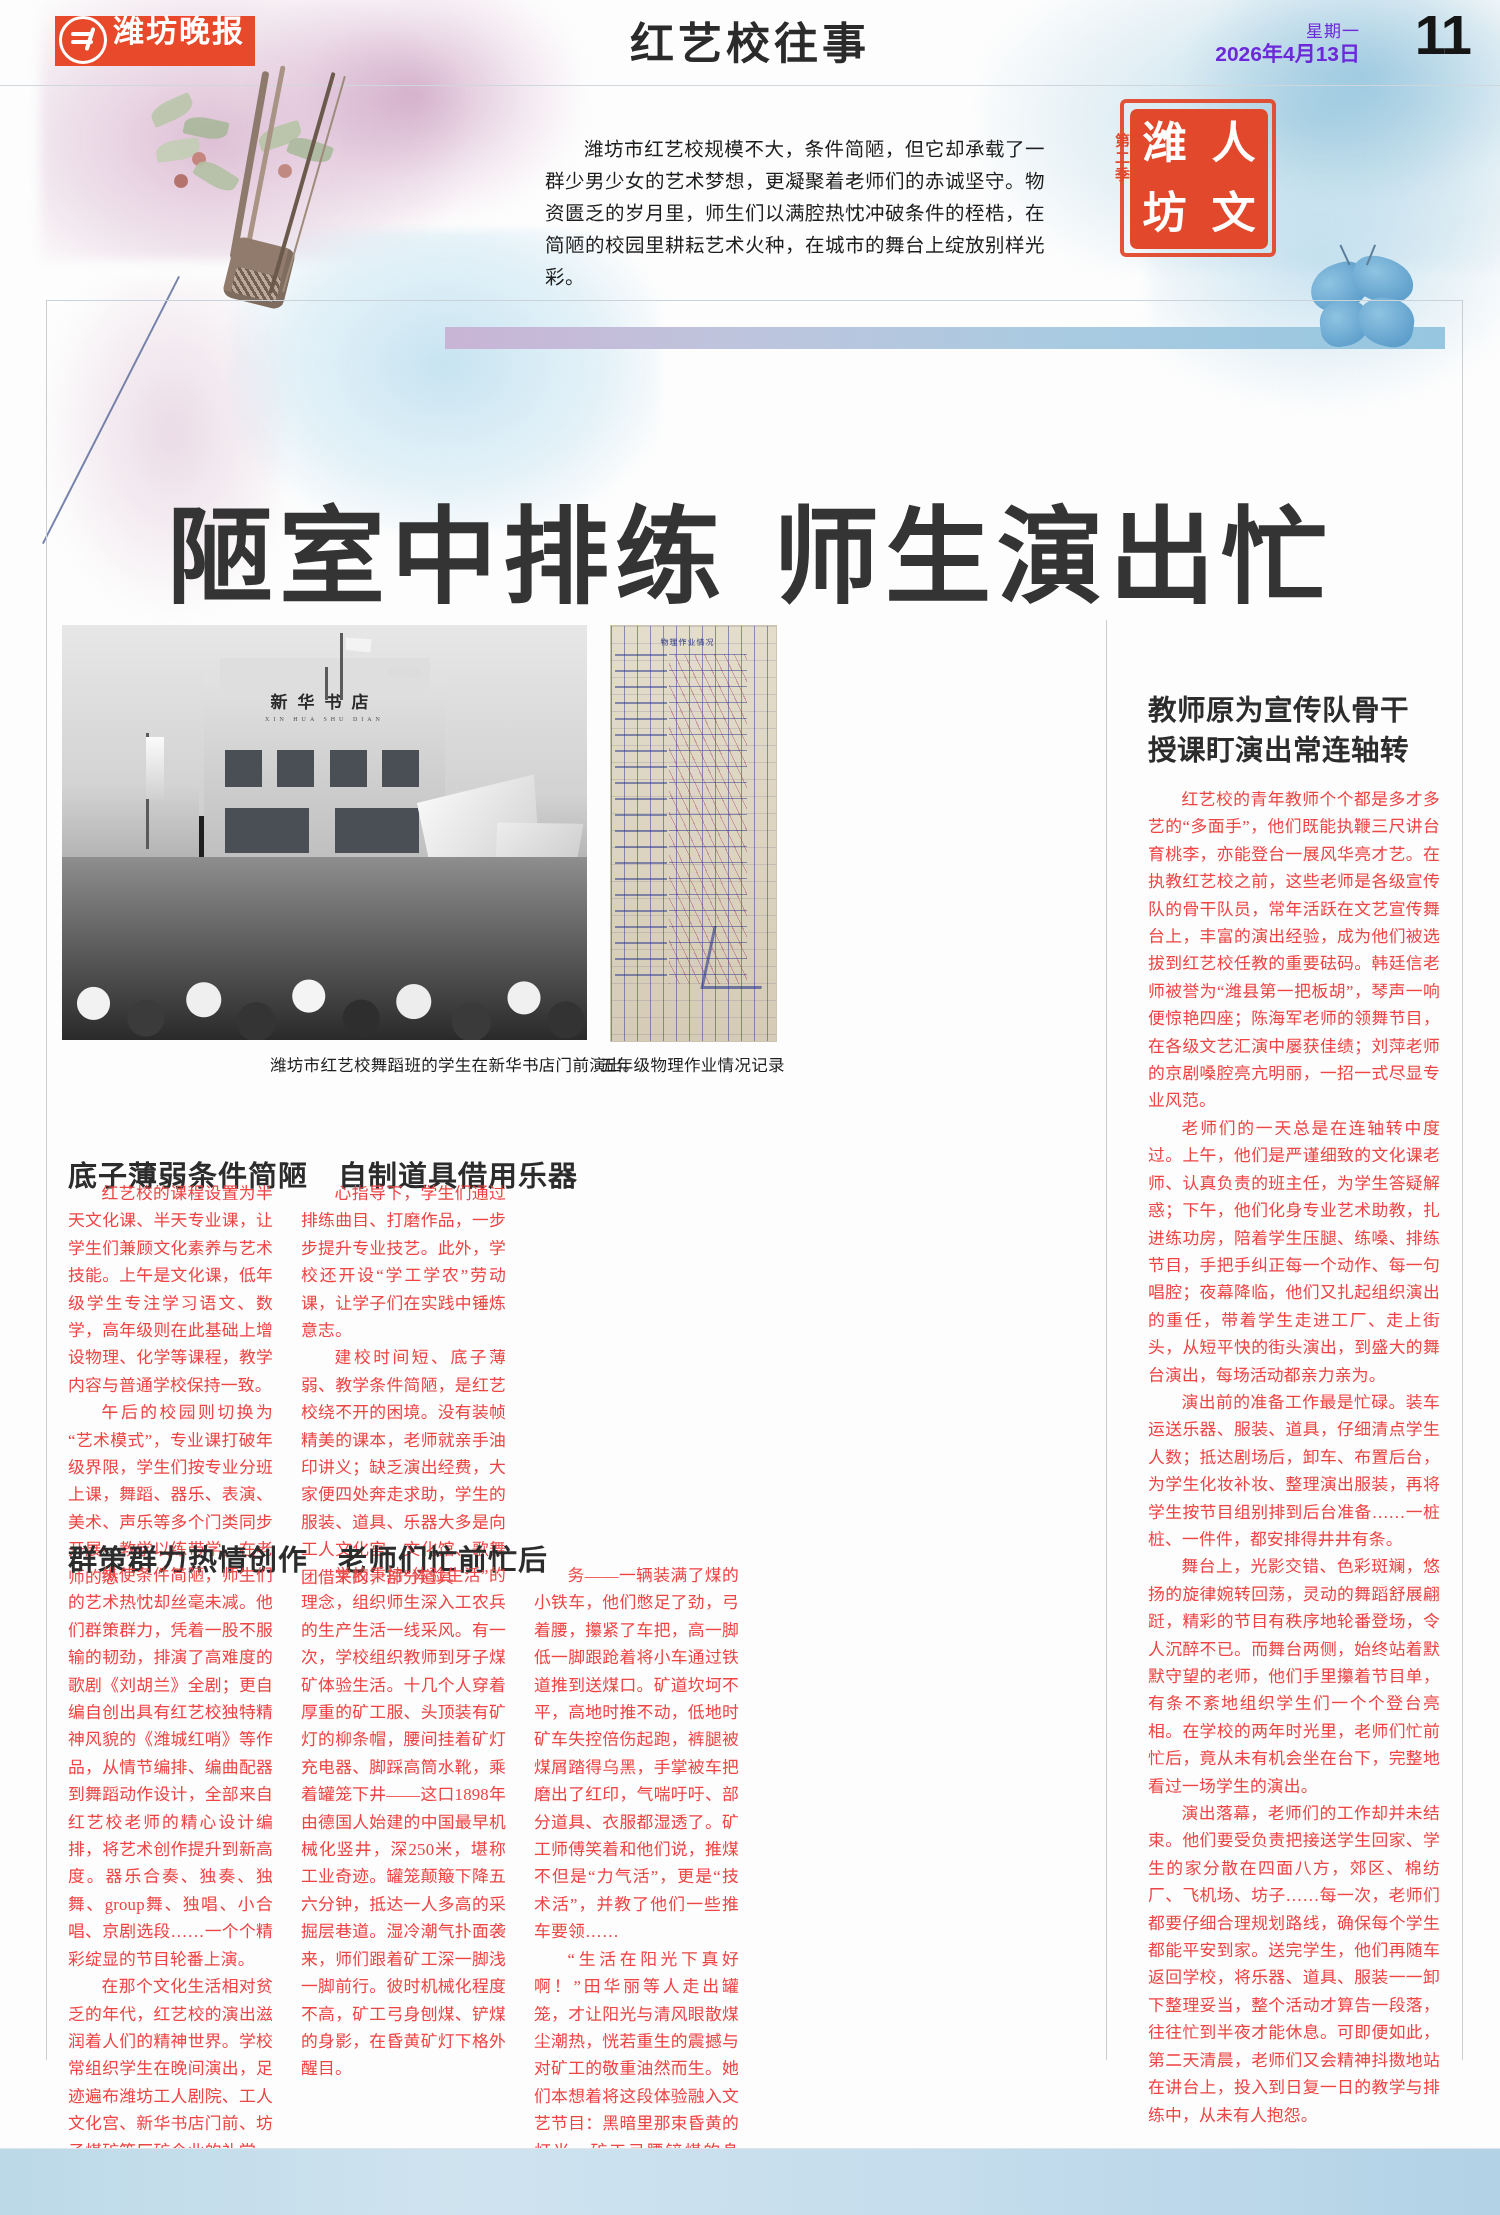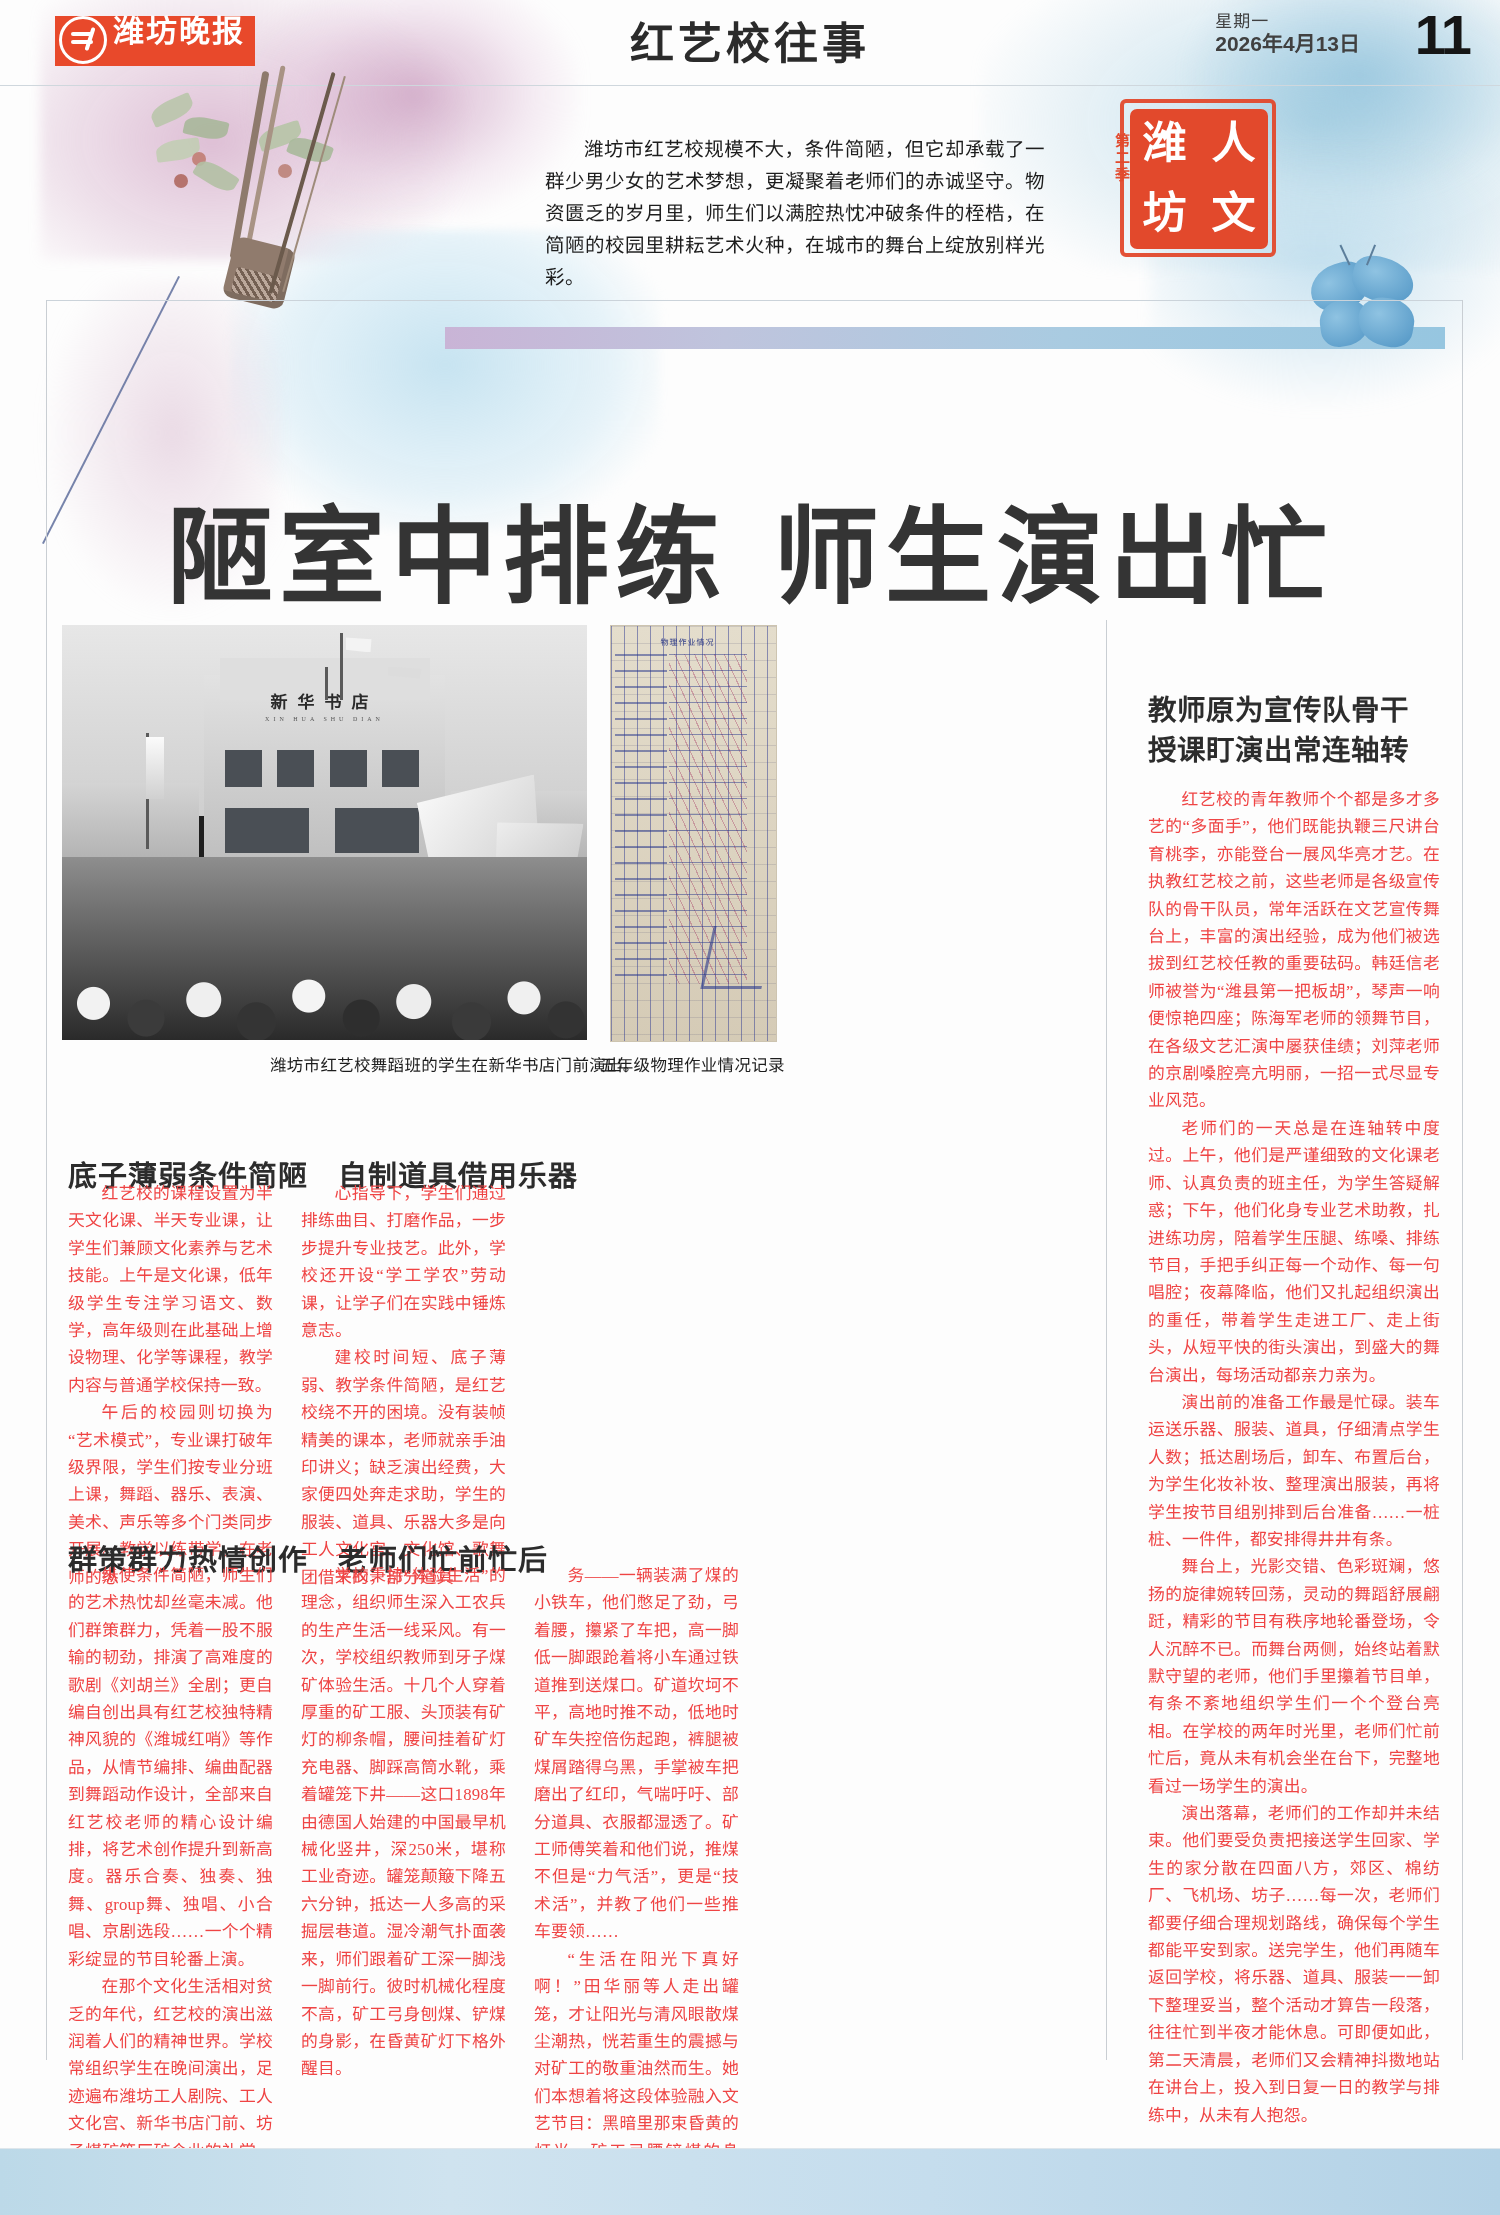--- a/index.html
+++ b/index.html
@@ -79,8 +79,8 @@
     font-weight:bold;font-size:44px;letter-spacing:4px;color:#2b2b2b;
   }
   .date-block{
-    position:absolute;right:78px;top:12px;text-align:left;line-height:1.15;
-    font-family:"Liberation Sans",sans-serif;color:#404040;
+    position:absolute;right:78px;top:22px;text-align:right;line-height:1.15;
+    font-family:"Liberation Sans",sans-serif;color:#6d28d9;
   }
   .date-block .weekday{font-size:17px;letter-spacing:1px;margin-right:62px;display:block;}
   .date-block .ymd{font-size:21px;font-weight:bold;letter-spacing:0;margin-right:62px;display:block;}

